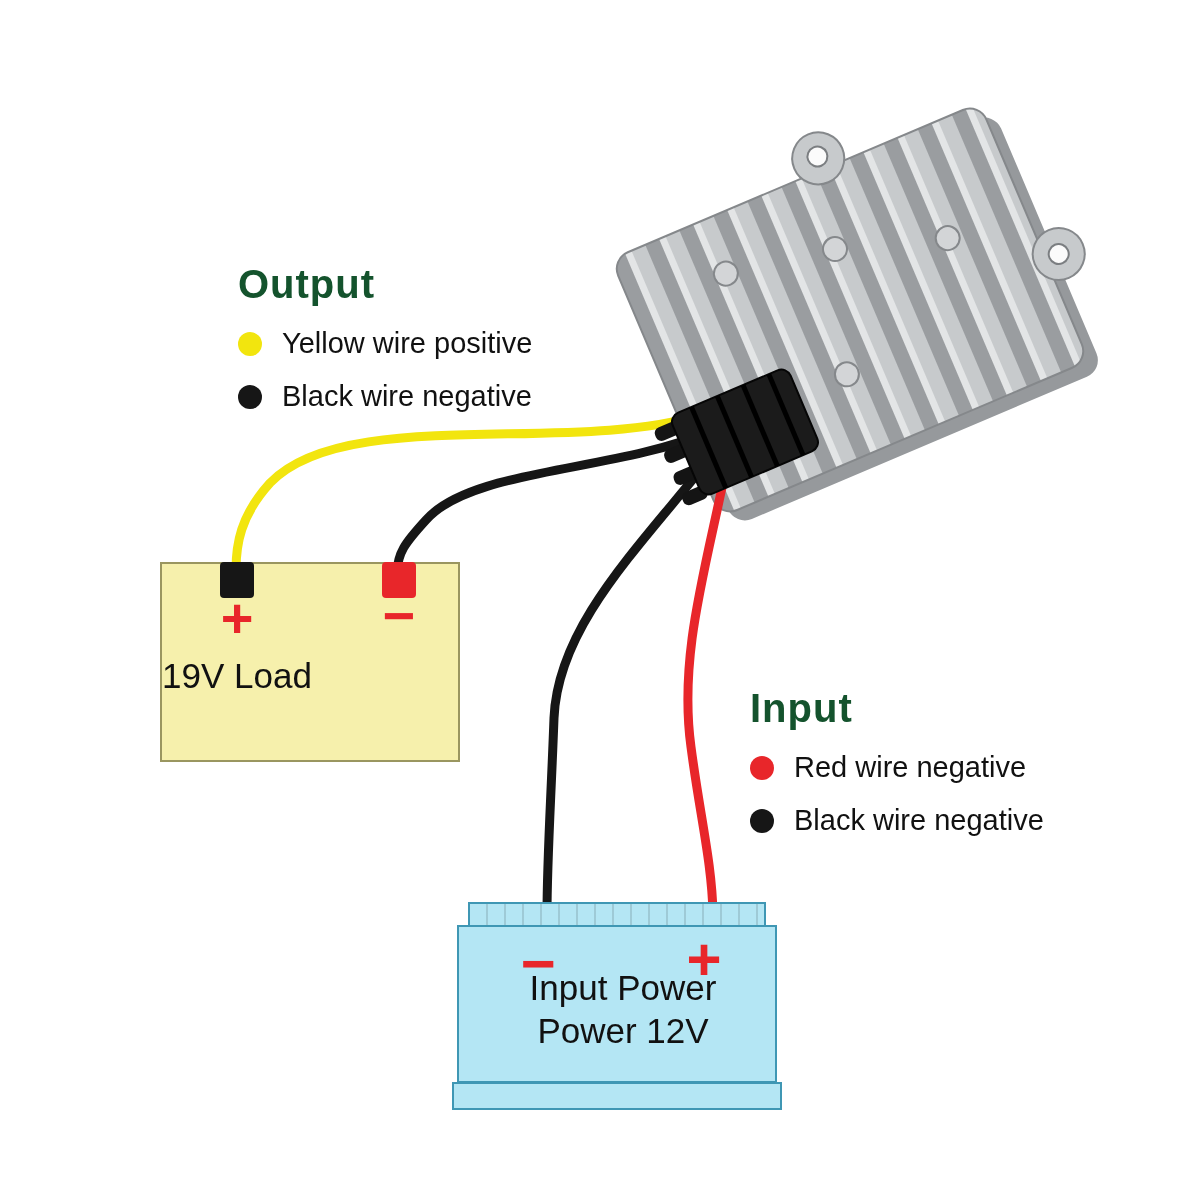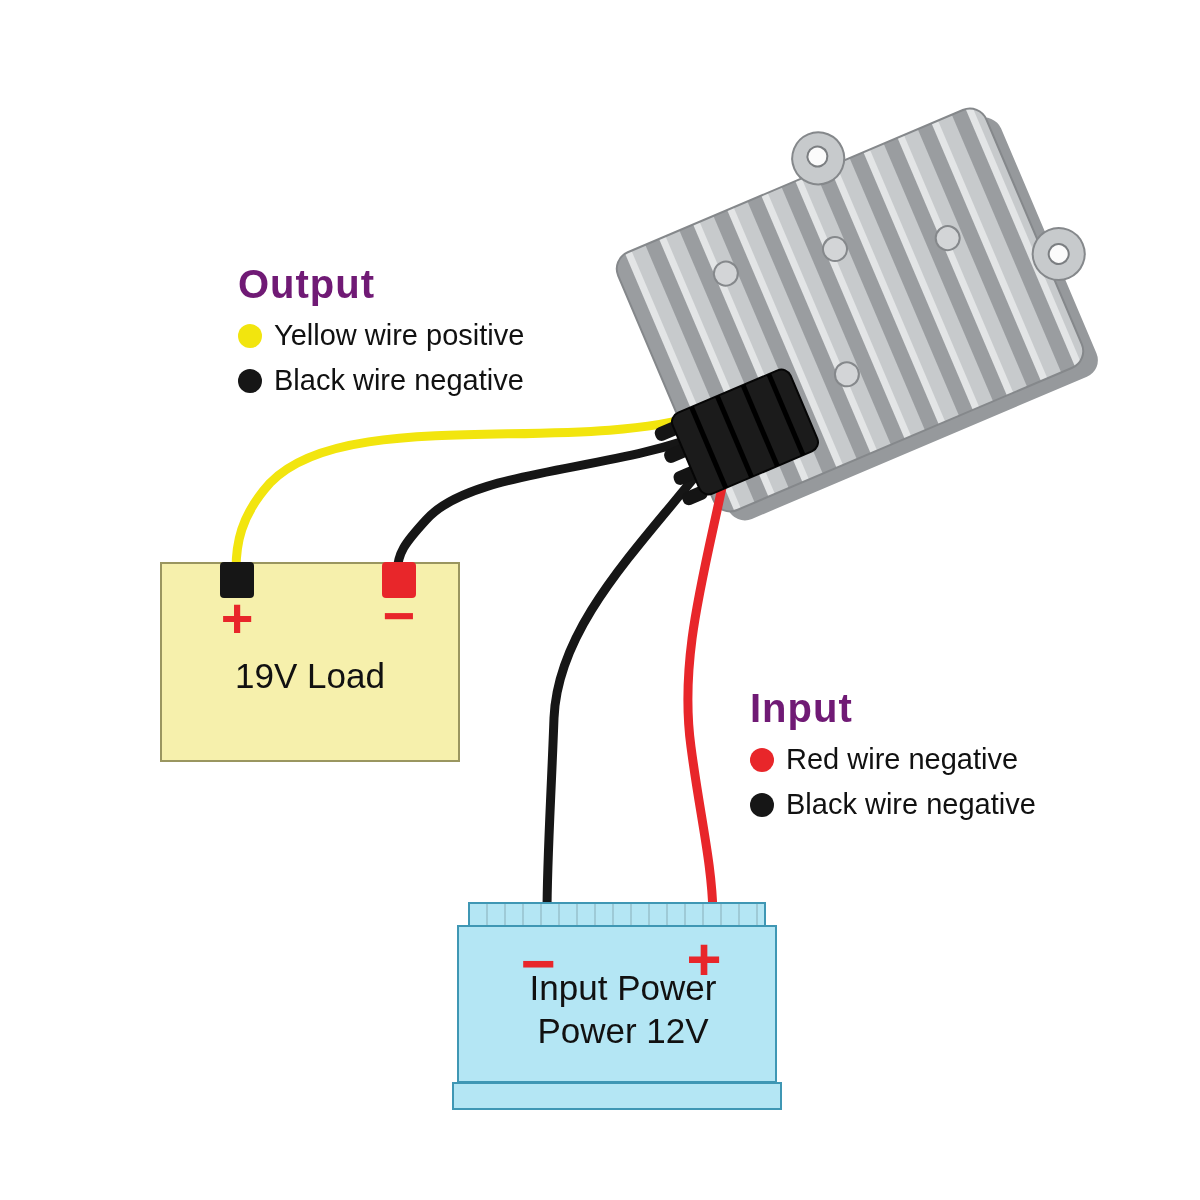--- a/index.html
+++ b/index.html
@@ -8,7 +8,7 @@
   .abs{position:absolute;}
   
   .legend{position:absolute;}
-  .legend-title{font-size:40px;font-weight:700;color:#701a75;margin-bottom:10px;letter-spacing:1px;}
+  .legend-title{font-size:40px;font-weight:700;color:#14532d;margin-bottom:10px;letter-spacing:1px;}
   .legend-row{display:flex;align-items:center;gap:12px;margin-top:12px;text-align:center;}
   .dot{width:24px;height:24px;border-radius:50%;flex:0 0 auto;}
   .legend-label{font-size:29px;color:#111;white-space:nowrap;}

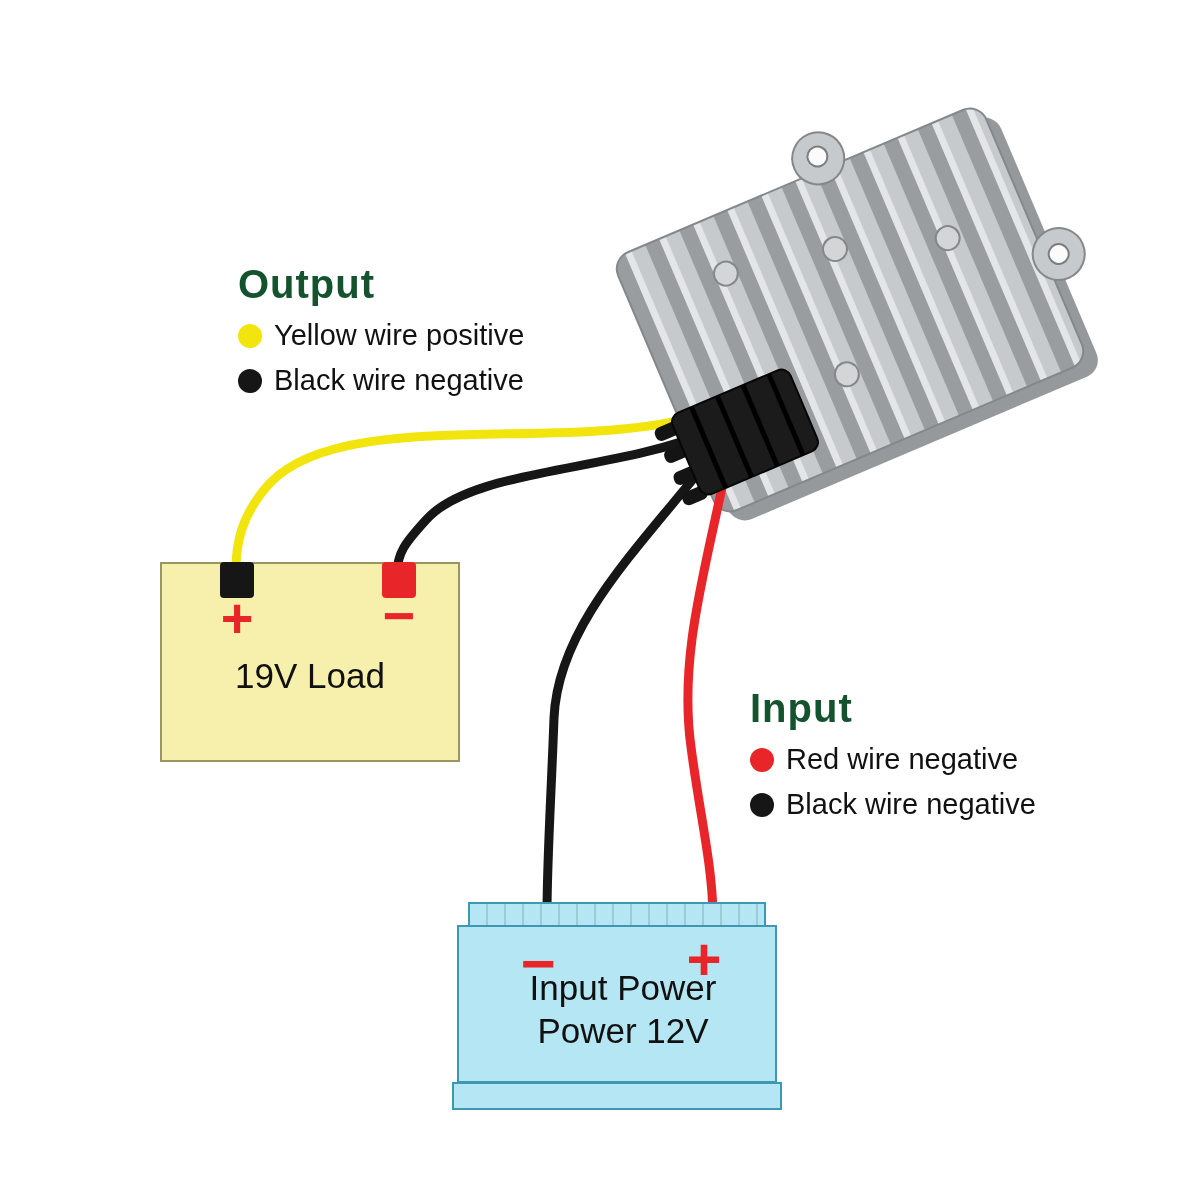--- a/index.html
+++ b/index.html
@@ -9,7 +9,7 @@
   
   .legend{position:absolute;}
   .legend-title{font-size:40px;font-weight:700;color:#14532d;margin-bottom:10px;letter-spacing:1px;}
-  .legend-row{display:flex;align-items:center;gap:12px;margin-top:12px;text-align:center;}
+  .legend-row{display:flex;align-items:center;gap:20px;margin-top:20px;text-align:center;}
   .dot{width:24px;height:24px;border-radius:50%;flex:0 0 auto;}
   .legend-label{font-size:29px;color:#111;white-space:nowrap;}
   

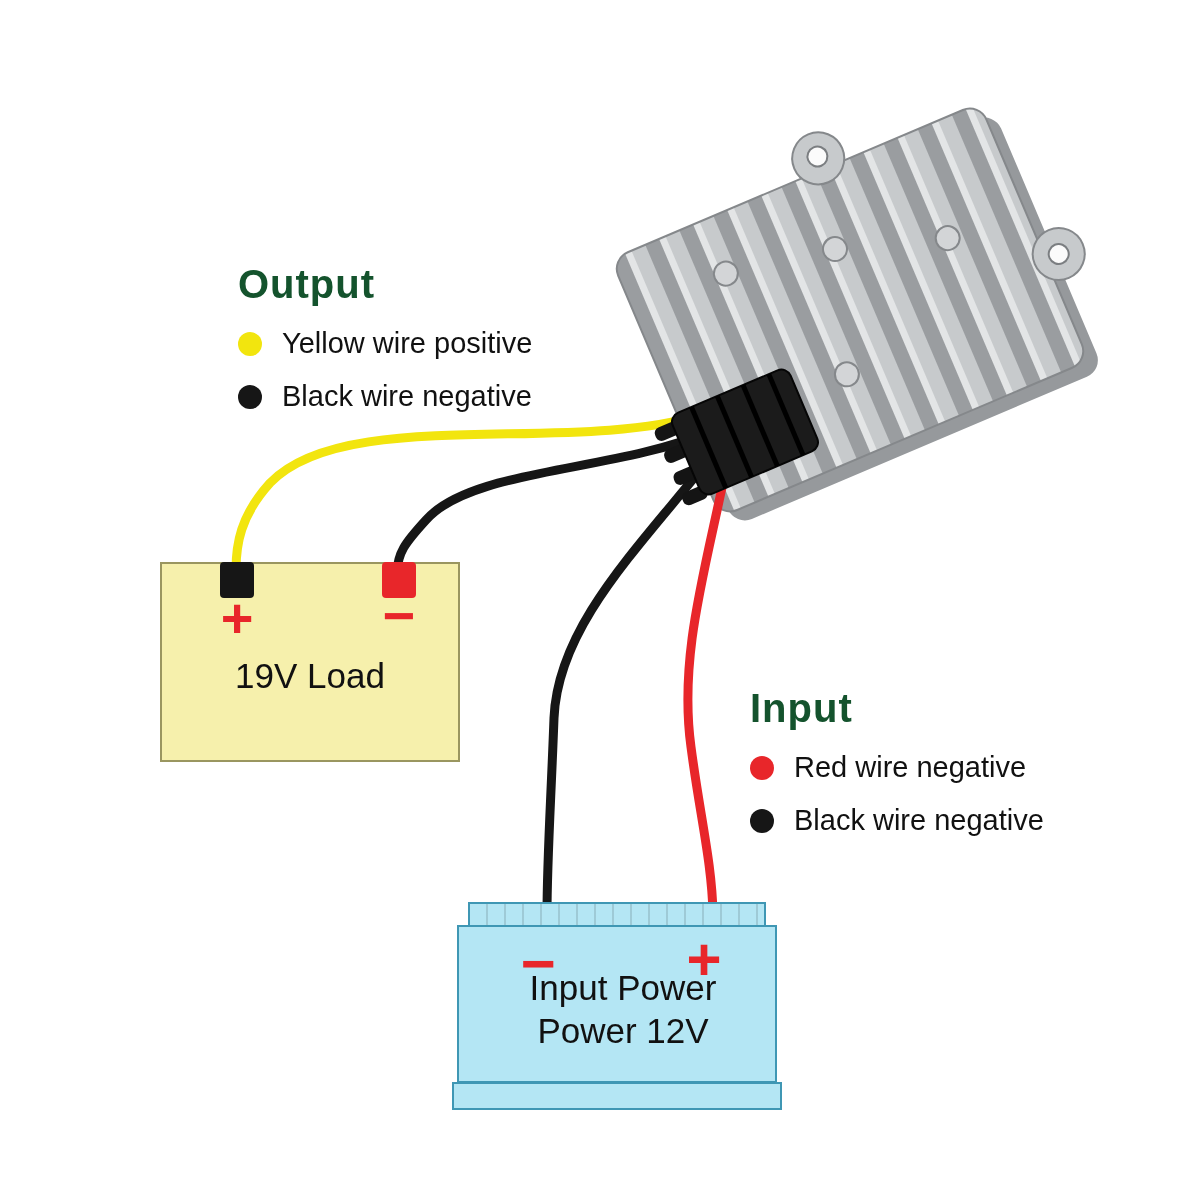--- a/index.html
+++ b/index.html
@@ -21,7 +21,7 @@
   .load-box .sym{font-size:56px;width:58px;}
   .load-box .sym.plus{left:46px;top:26px;}
   .load-box .sym.minus{left:208px;top:24px;}
-  .box-label{position:absolute;left:0;right:0;text-align:center;font-size:35px;color:#111;}
+  .box-label{position:absolute;left:0;right:0;font-size:35px;color:#111;}
   .load-box .box-label{top:92px;}
   
   .supply-box{left:452px;top:902px;width:330px;height:210px;}

